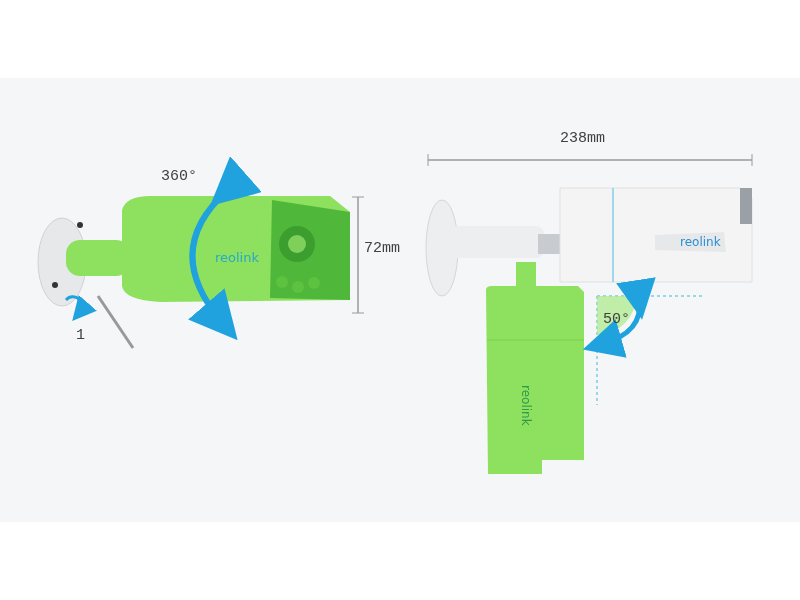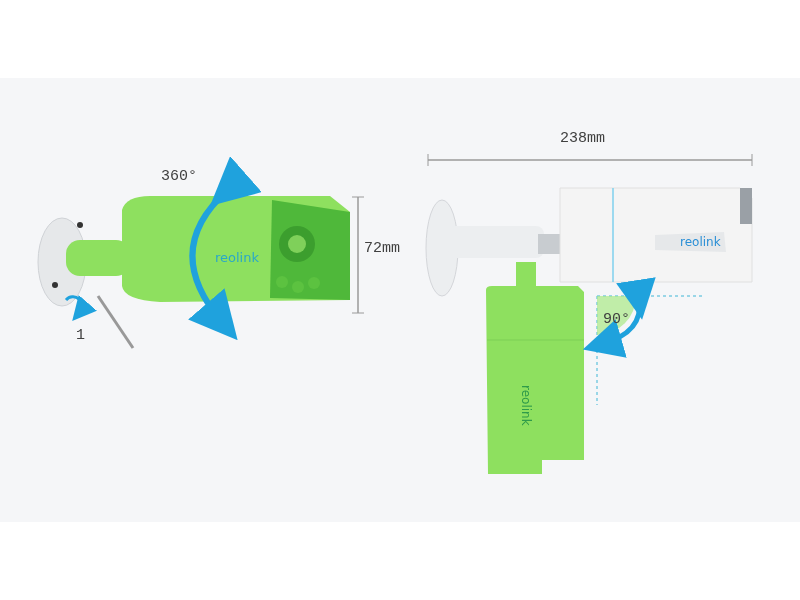--- a/index.html
+++ b/index.html
@@ -70,6 +70,6 @@
 <div class="lbl" style="left:364px;top:240px;">72mm</div>
 <div class="lbl" style="left:76px;top:327px;">1</div>
 <div class="lbl" style="left:560px;top:130px;">238mm</div>
-<div class="lbl" style="left:603px;top:311px;">90°</div>
+<div class="lbl" style="left:603px;top:311px;">50°</div>
 
 </body></html>

